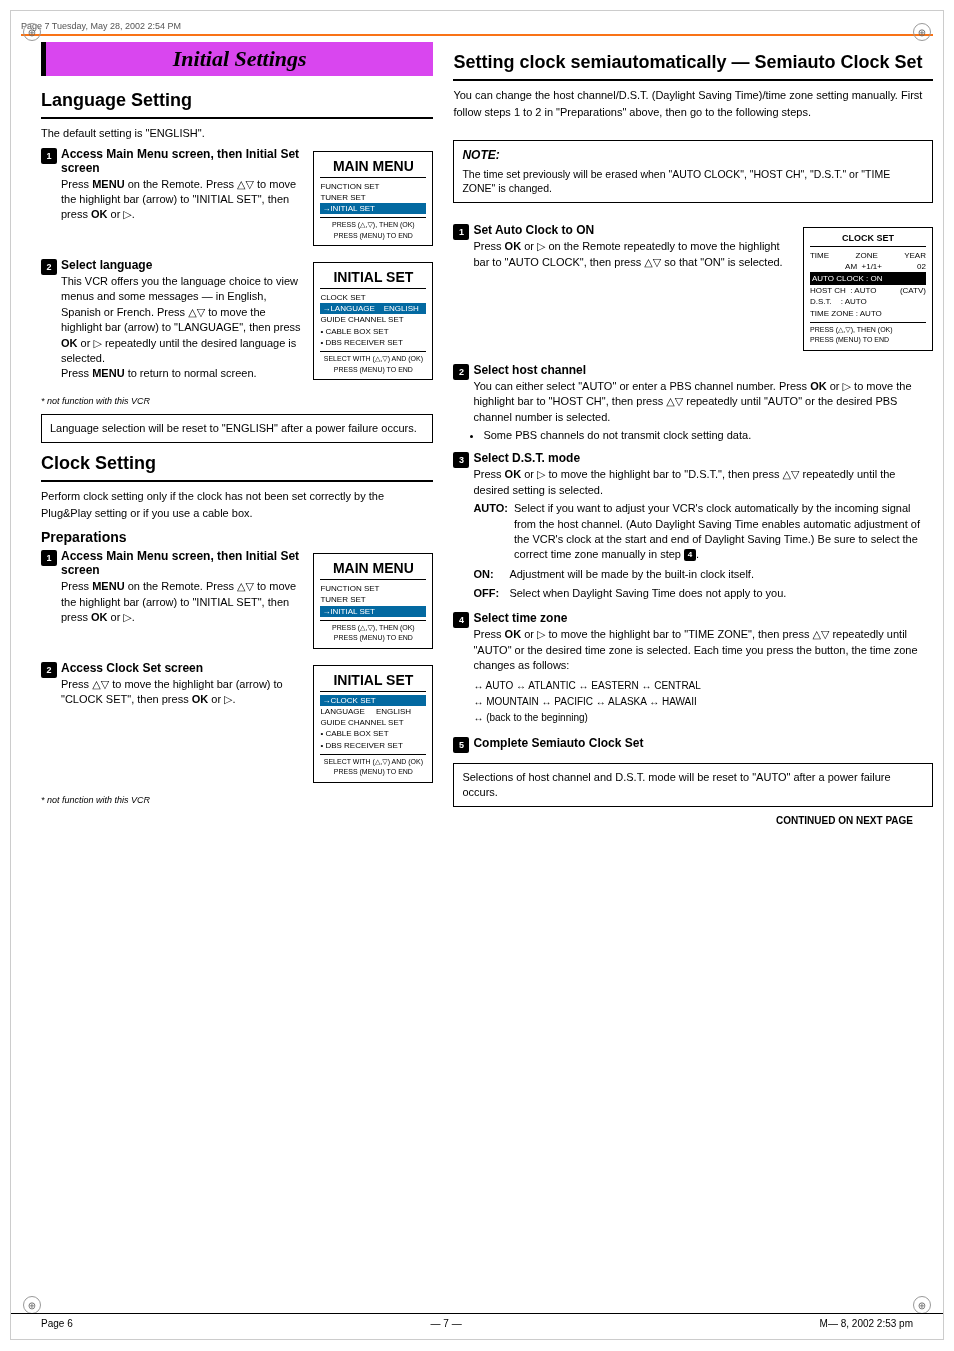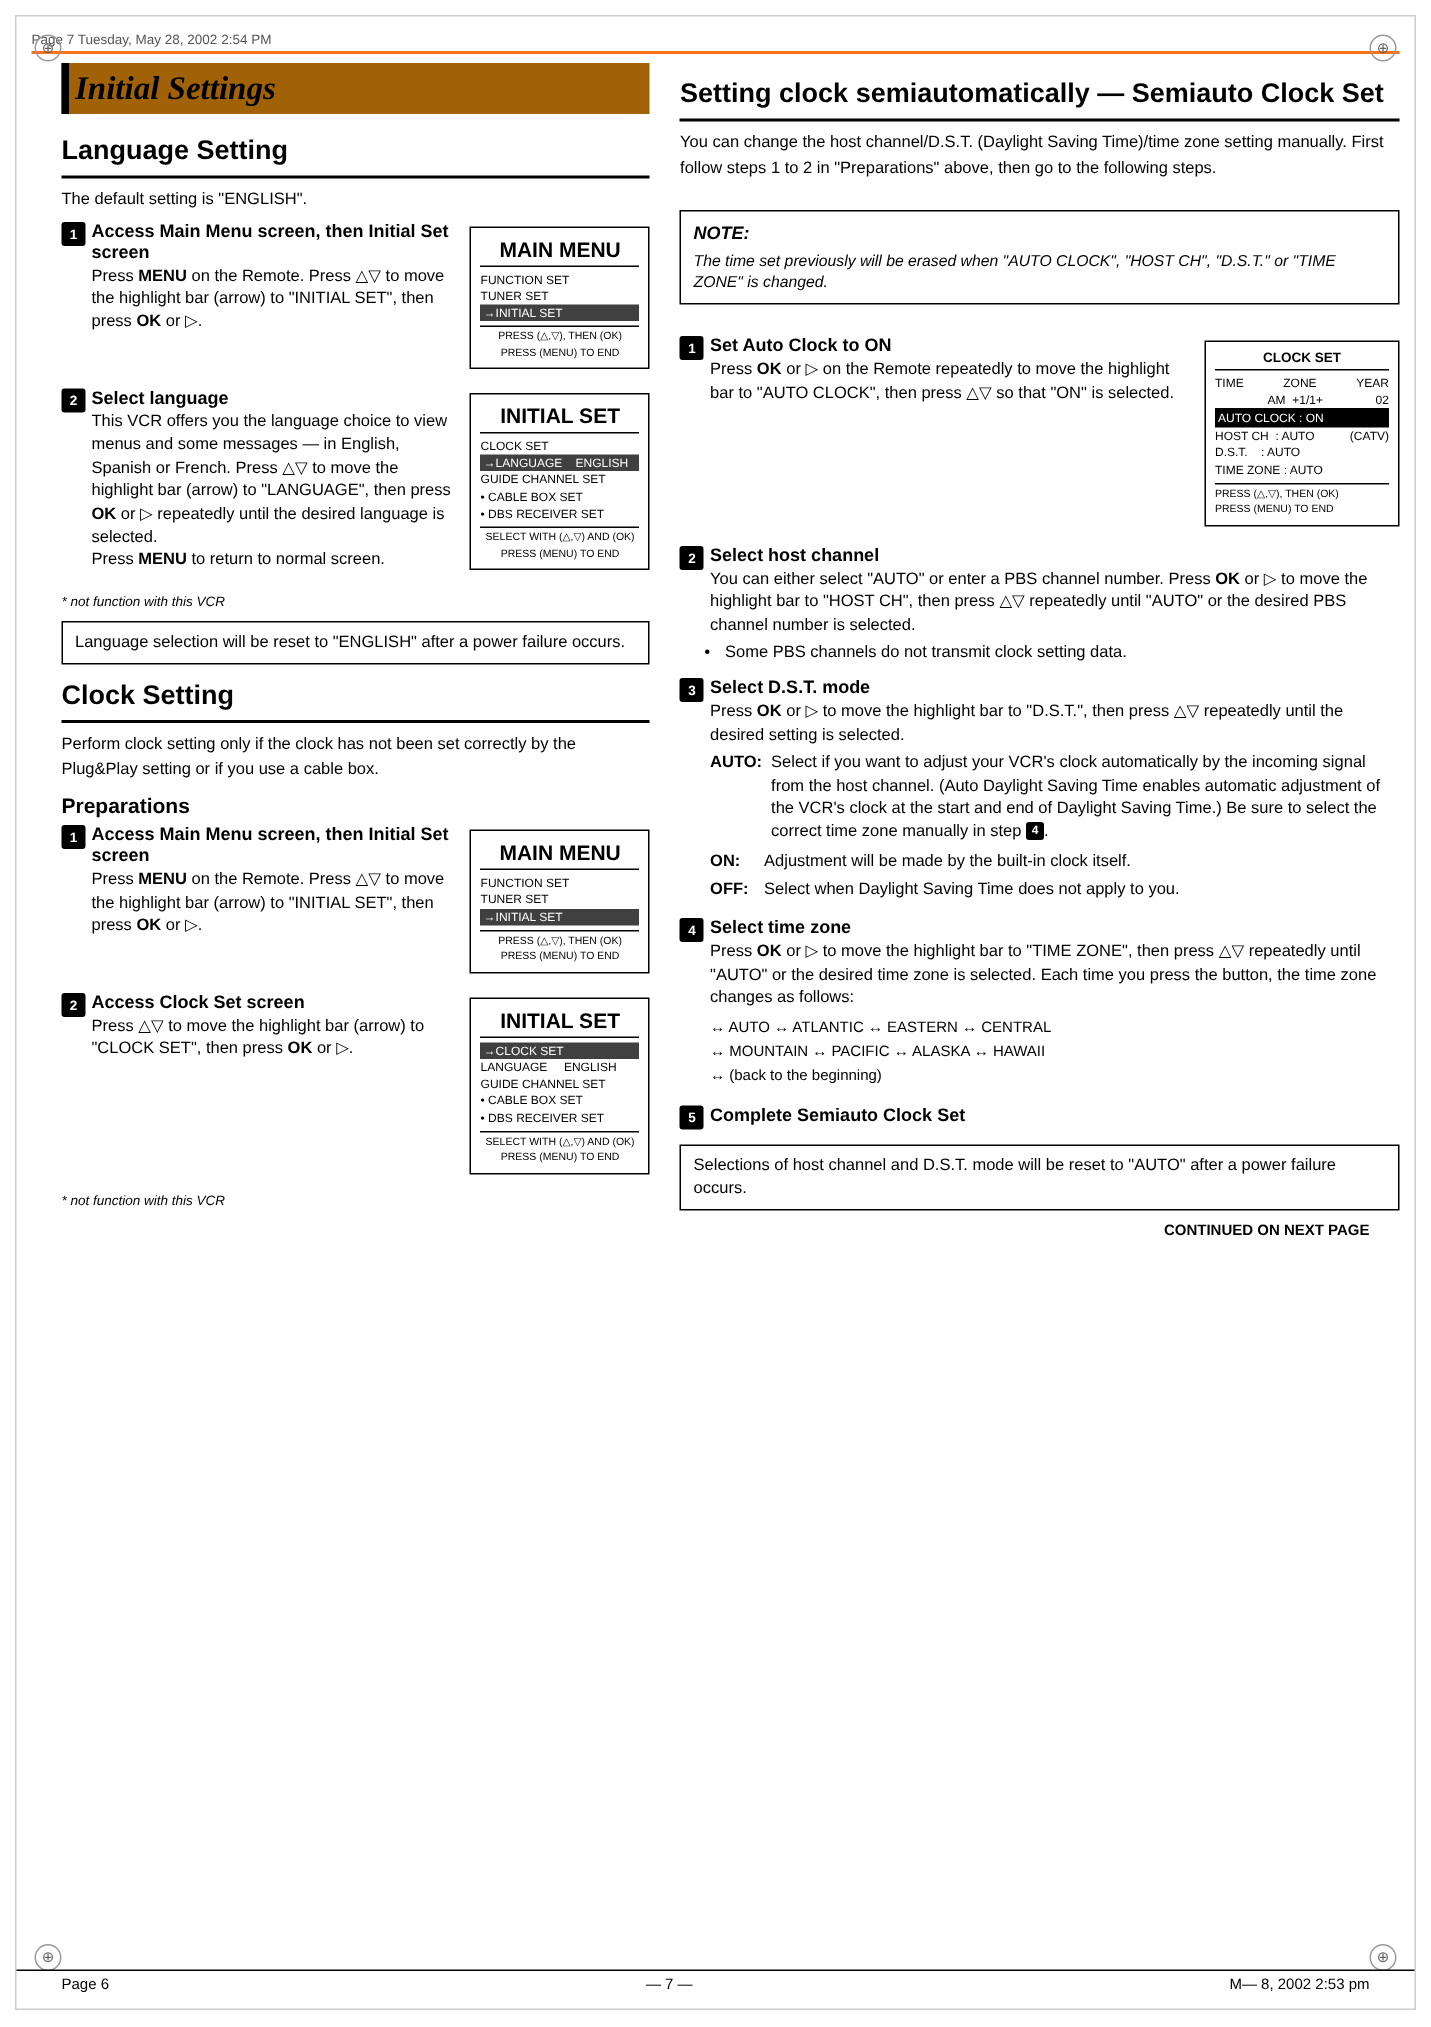--- a/index.html
+++ b/index.html
@@ -73,7 +73,8 @@
       border-left: 5px solid #000;
       padding: 4px 4px;
       margin-bottom: 14px;
-      background: #a16207;
+      background: #d946ef;
+      text-align: center;
     }
 
     .page-title {

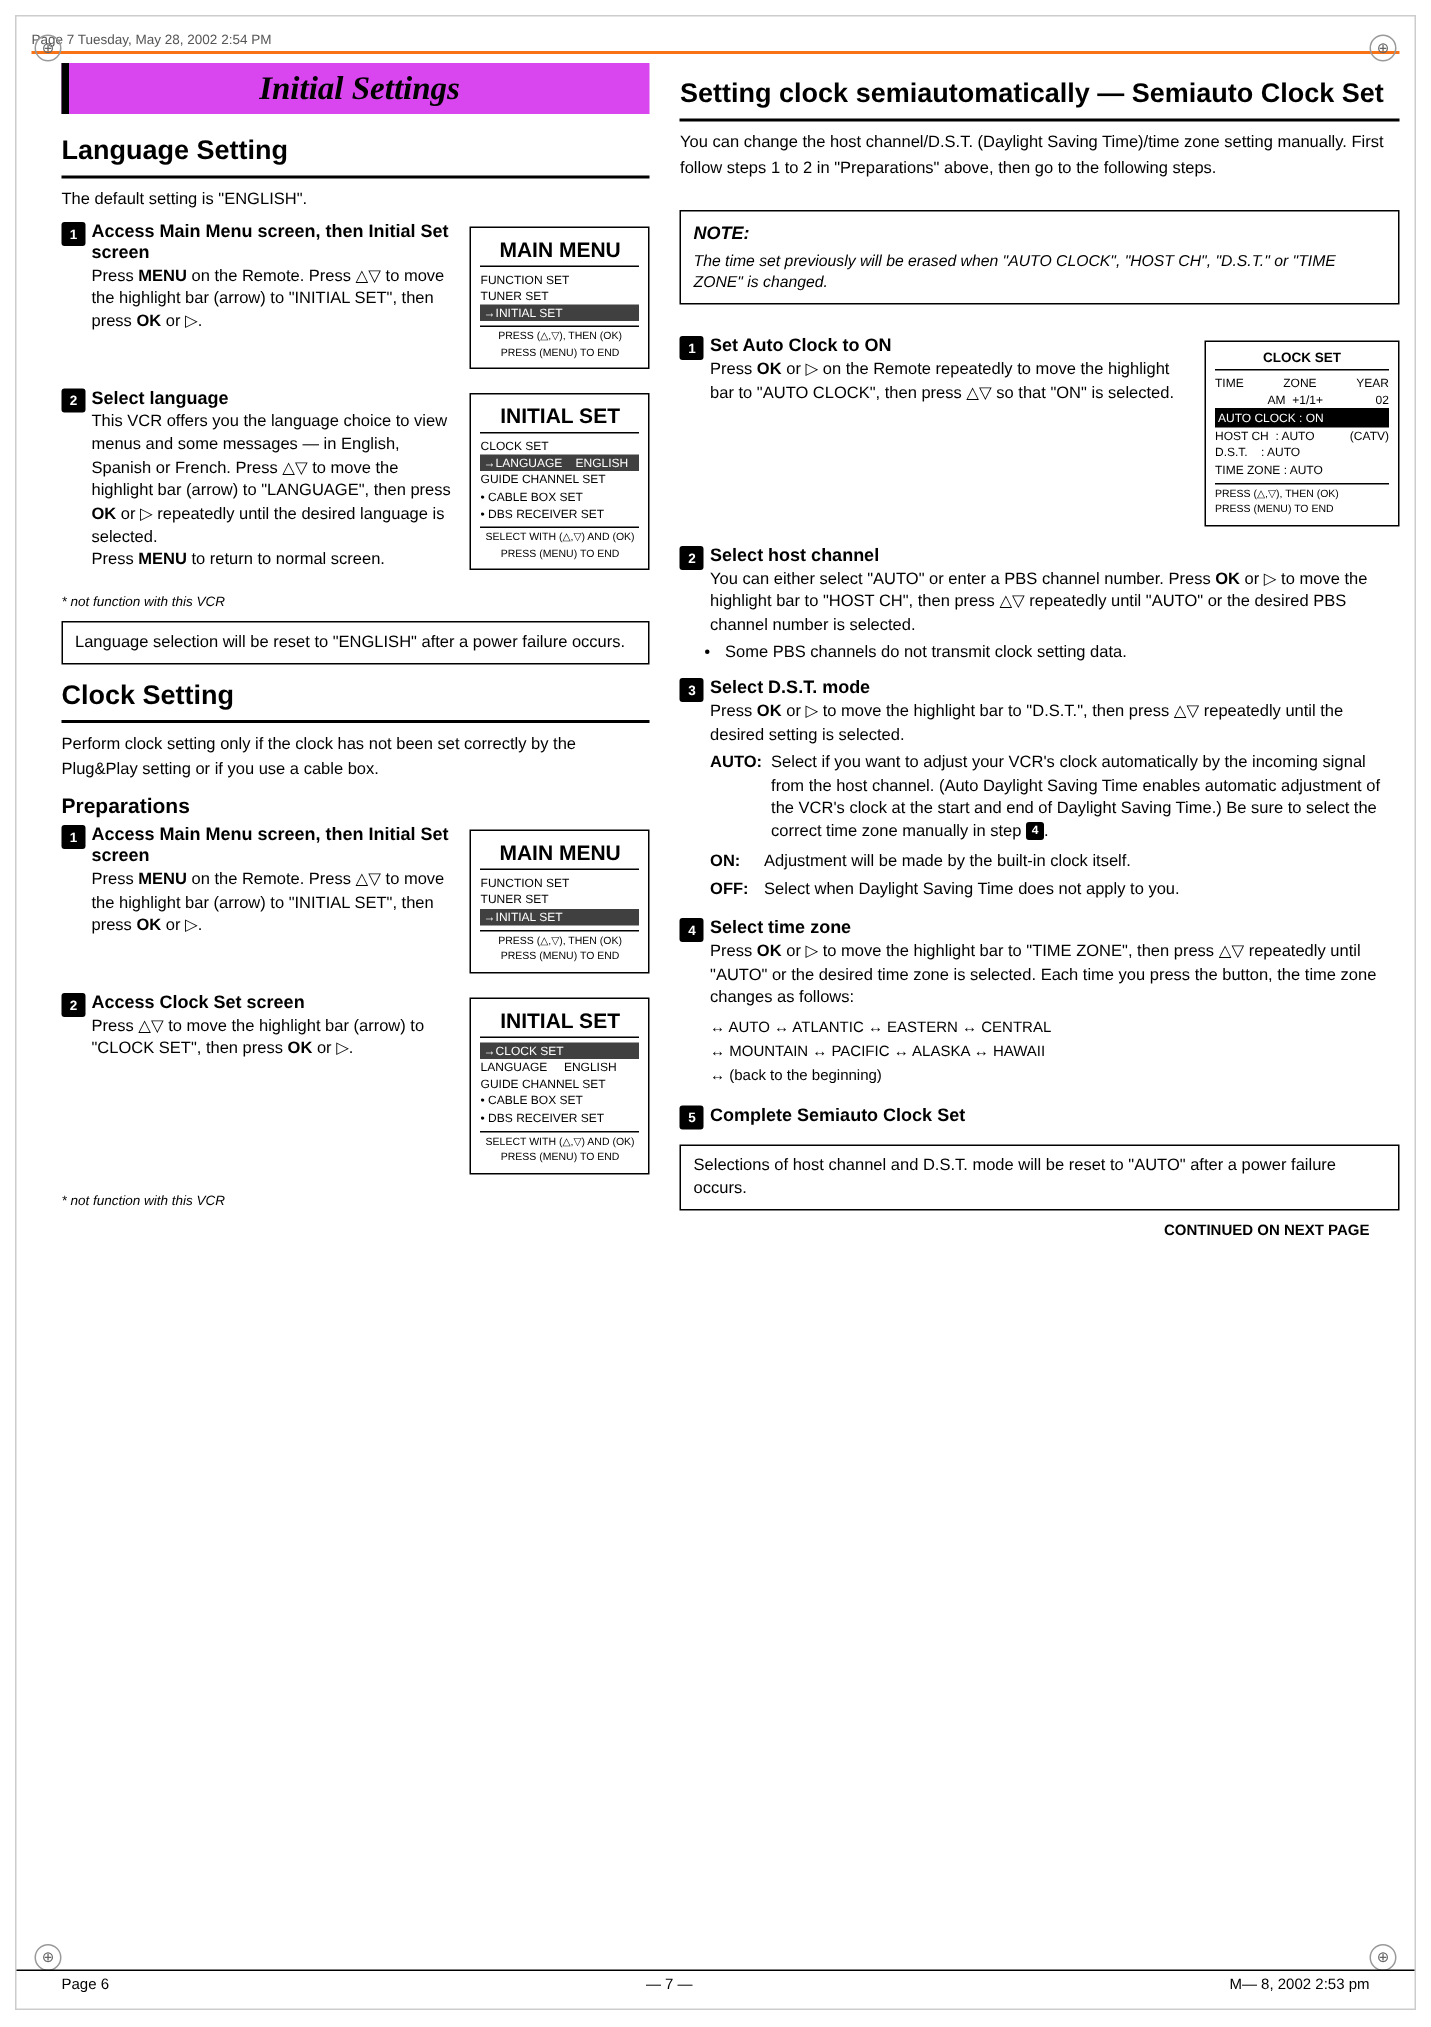--- a/index.html
+++ b/index.html
@@ -219,7 +219,6 @@
     }
 
     .note-text {
-      font-style: italic;
       font-size: 10.5px;
     }
 

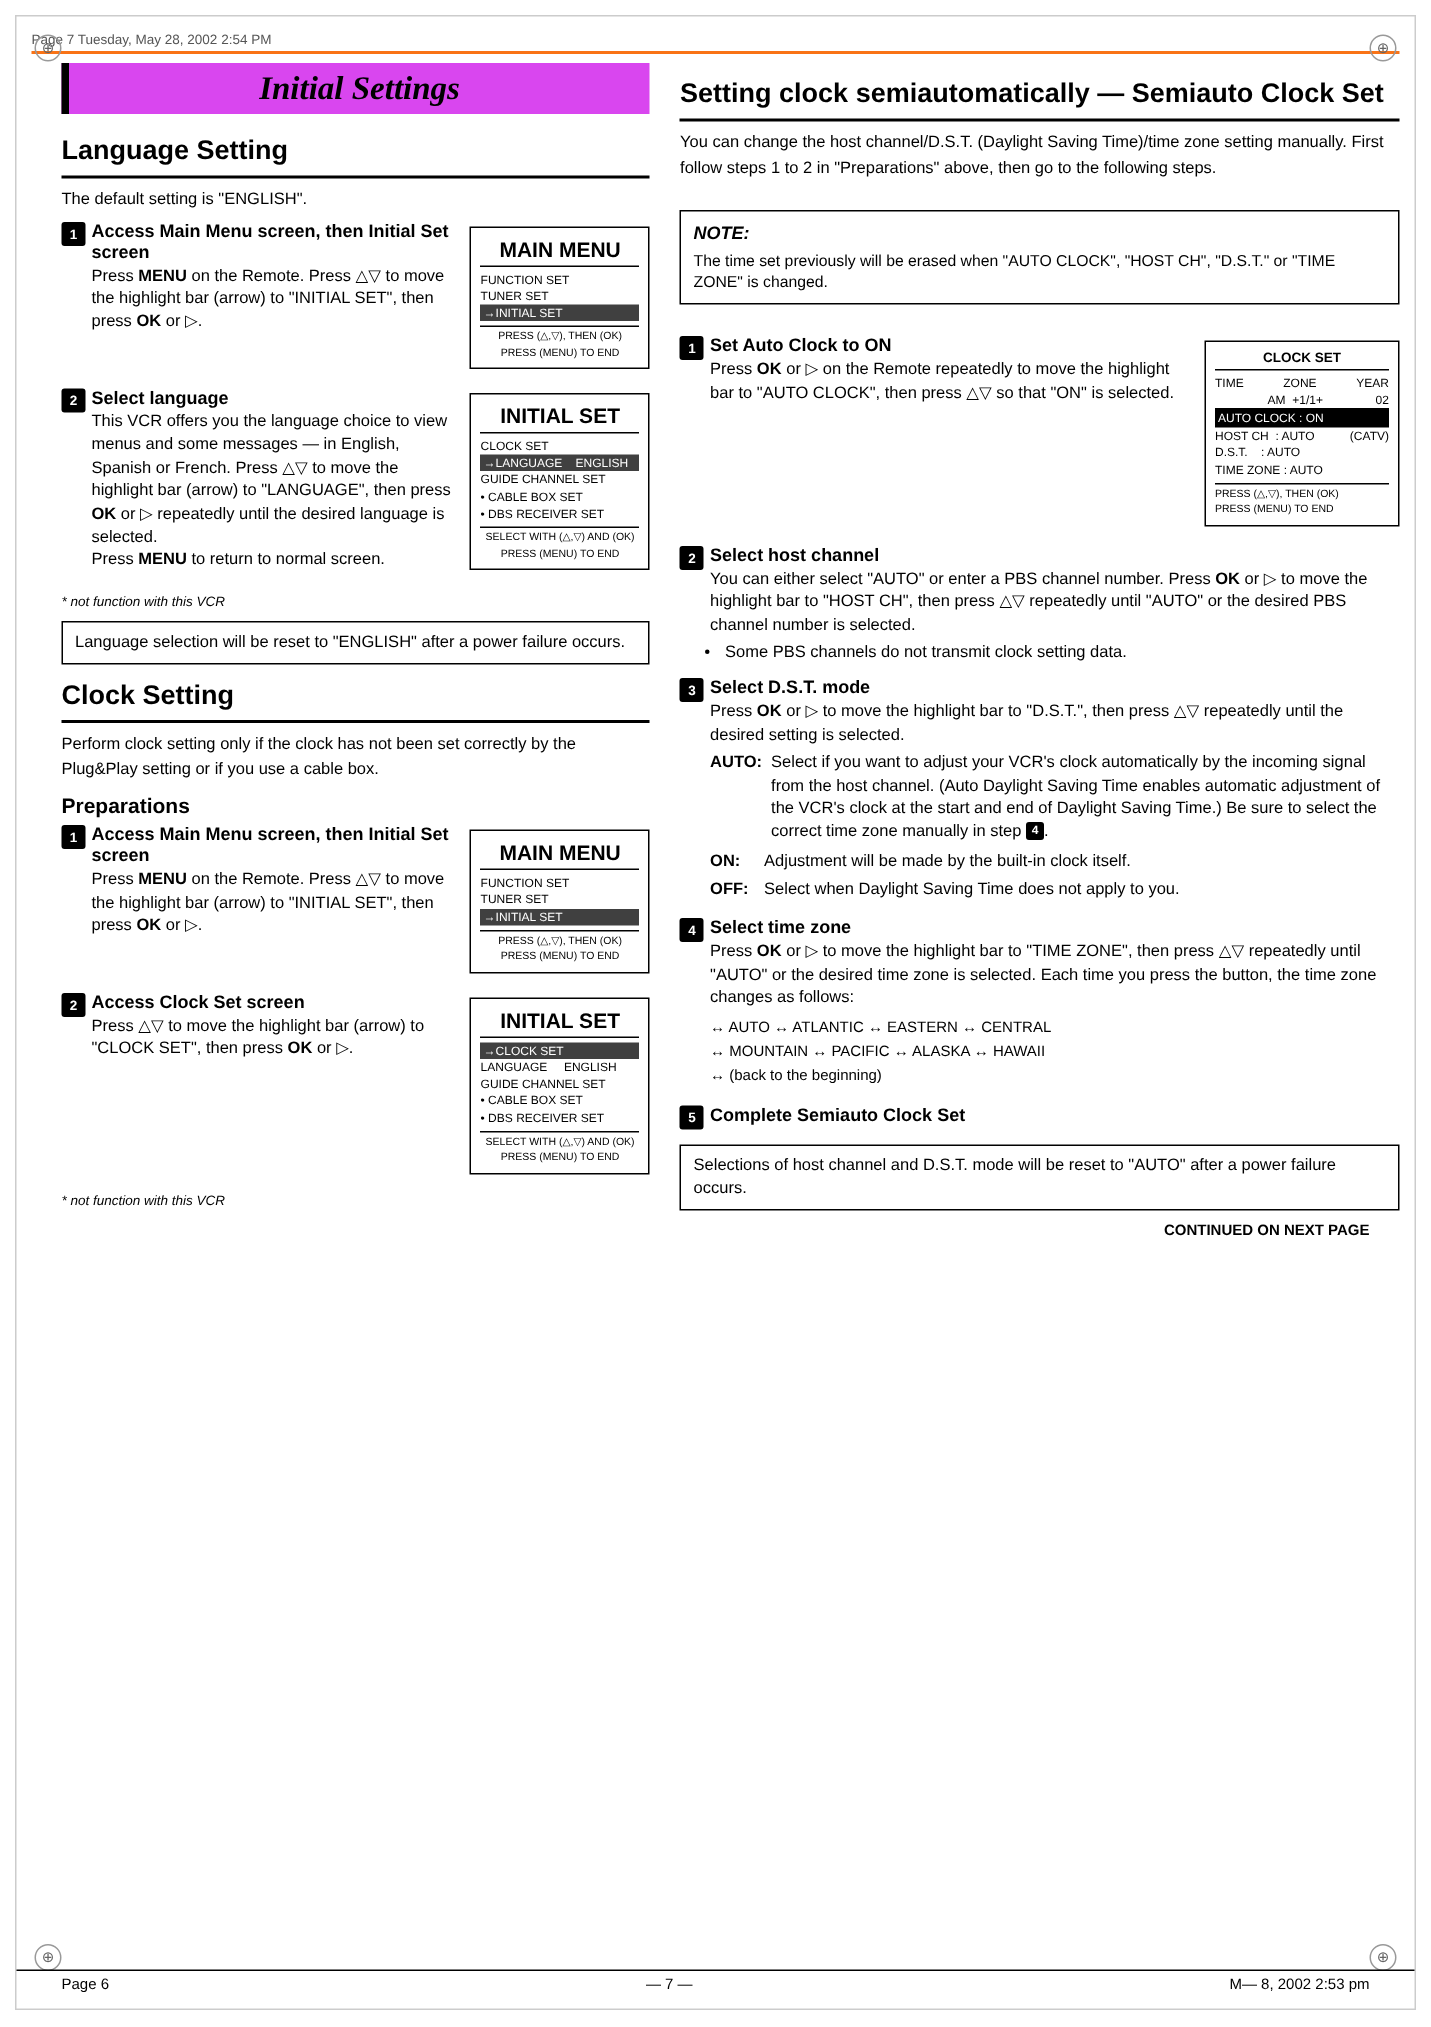--- a/index.html
+++ b/index.html
@@ -173,7 +173,7 @@
     }
 
     .menu-diagram .menu-item.highlighted {
-      background: #404040;
+      background: #0369a1;
       color: #fff;
       padding: 0 2px;
     }

